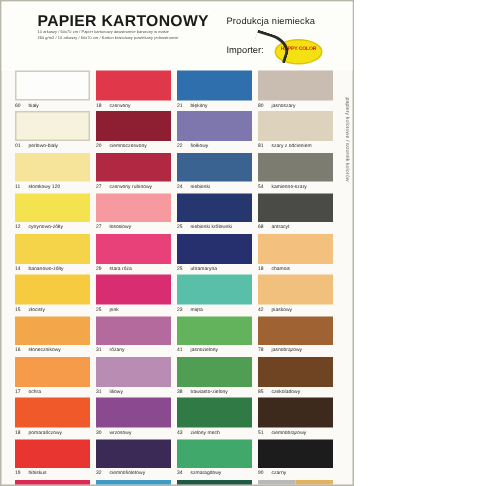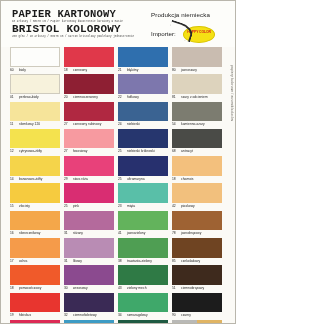--- a/index.html
+++ b/index.html
@@ -17,7 +17,7 @@
   }
   
   #header{position:absolute;left:0;top:0;width:236px;height:46px;background:#fdfdfa;}
-  .hdr-left{position:absolute;left:11px;top:8px;width:128px;font-family:Liberation Mono, monospace;}
+  .hdr-left{position:absolute;left:24px;top:8px;width:128px;}
   .ttl{
     font-weight:bold;letter-spacing:.2px;color:#1a1a1a;
     font-size:10.5px;line-height:11px;white-space:nowrap;

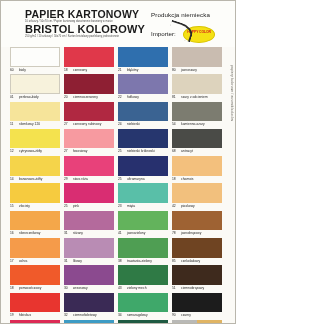--- a/index.html
+++ b/index.html
@@ -87,7 +87,6 @@
     <div class="hdr-left">
       <div class="ttl">PAPIER KARTONOWY</div>
       <div class="sub">10 arkuszy / 50x70 cm / Papier kartonowy dwustronnie barwiony w masie</div>
-      <div class="ttl ttl2">BRISTOL KOLOROWY</div>
       <div class="sub">250 g/m2 / 10 arkuszy / 50x70 cm / Karton bristolowy powlekany jednostronnie</div>
     </div>
 

